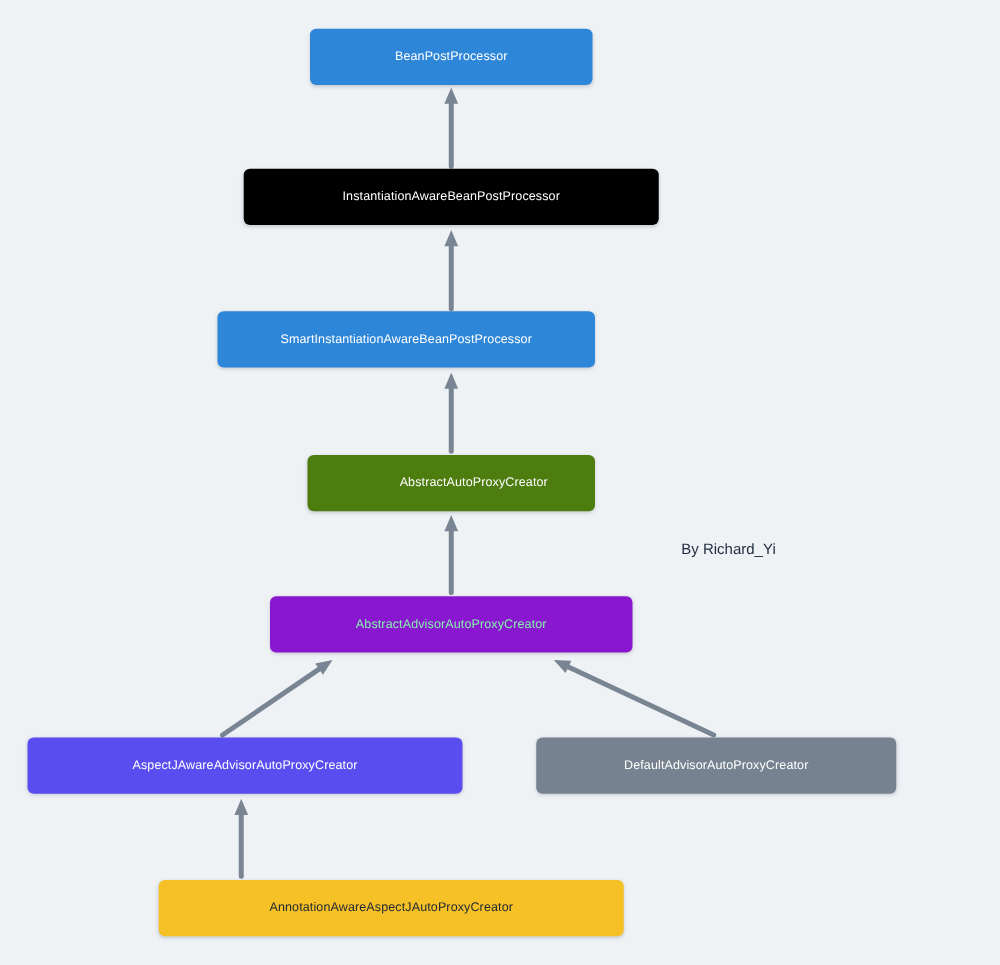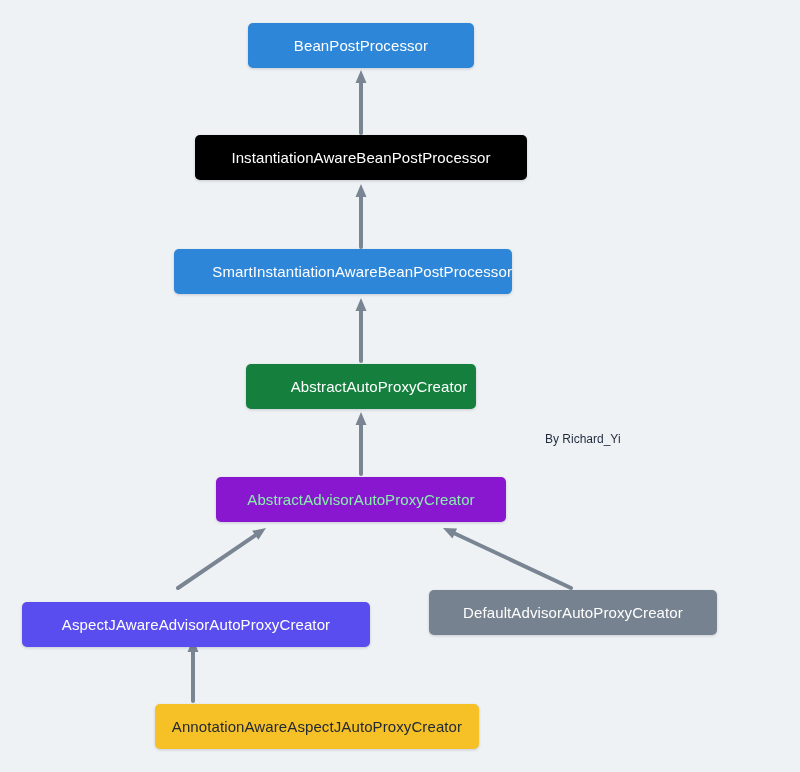--- a/index.html
+++ b/index.html
@@ -34,7 +34,7 @@
     justify-content: center;
     border-radius: 5px;
     color: #ffffff;
-    font-size: 15px;
+    font-size: 10px;
     font-family: "Liberation Sans", sans-serif;
     letter-spacing: 0.1px;
     white-space: nowrap;

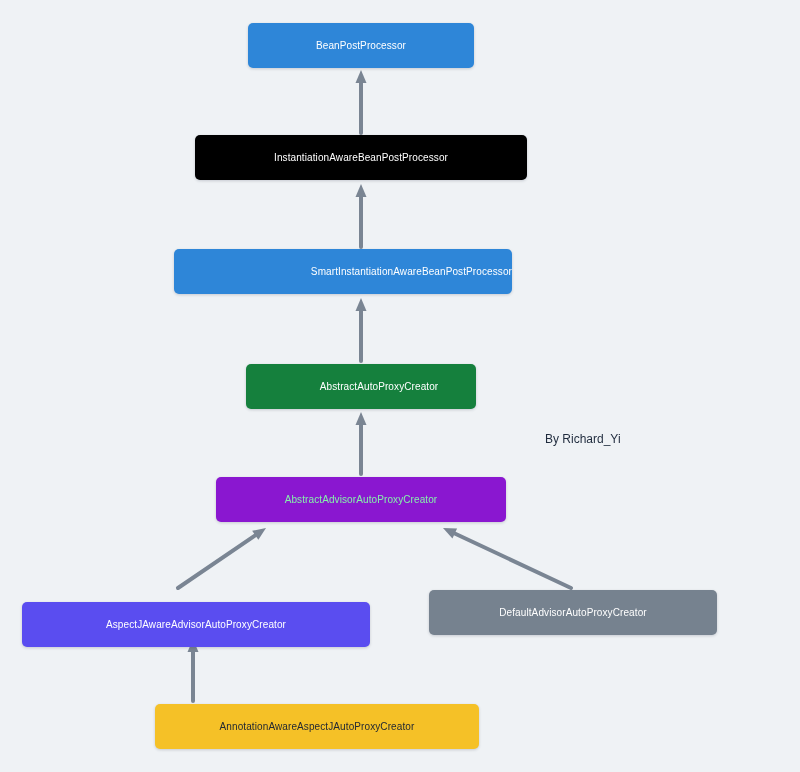--- a/index.html
+++ b/index.html
@@ -93,7 +93,7 @@
       <div class="node" style="left: 195px; top: 135px; width: 332px; height: 45px; background: #000000; color: rgb(255, 255, 255);">
         <span>InstantiationAwareBeanPostProcessor</span>
       </div>
-      <div class="node" style="left: 174px; top: 249px; width: 338px; height: 45px; background: rgb(46, 134, 216); color: rgb(255, 255, 255); justify-content: flex-end;">
+      <div class="node" style="left: 174px; top: 249px; width: 302px; height: 45px; background: rgb(46, 134, 216); color: rgb(255, 255, 255);">
         <span>SmartInstantiationAwareBeanPostProcessor</span>
       </div>
       <div class="node" style="left: 246px; top: 364px; width: 230px; height: 45px; background: #15803d; color: rgb(255, 255, 255); padding-left: 36px;">

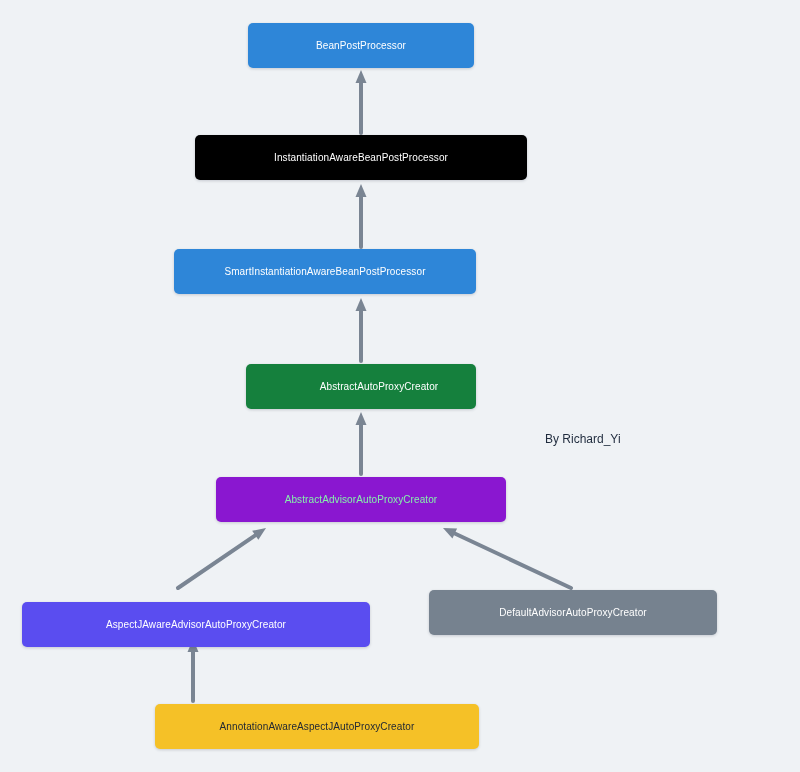--- a/index.html
+++ b/index.html
@@ -96,7 +96,7 @@
       <div class="node" style="left: 174px; top: 249px; width: 302px; height: 45px; background: rgb(46, 134, 216); color: rgb(255, 255, 255);">
         <span>SmartInstantiationAwareBeanPostProcessor</span>
       </div>
-      <div class="node" style="left: 246px; top: 364px; width: 230px; height: 45px; background: #15803d; color: rgb(255, 255, 255); padding-left: 36px;">
+      <div class="node" style="left: 246px; top: 364px; width: 230px; height: 45px; background: #4d7c0f; color: rgb(255, 255, 255); padding-left: 36px;">
         <span>AbstractAutoProxyCreator</span>
       </div>
       <div class="node" style="left: 216px; top: 477px; width: 290px; height: 45px; background: rgb(138, 23, 208); color: #86efac;">

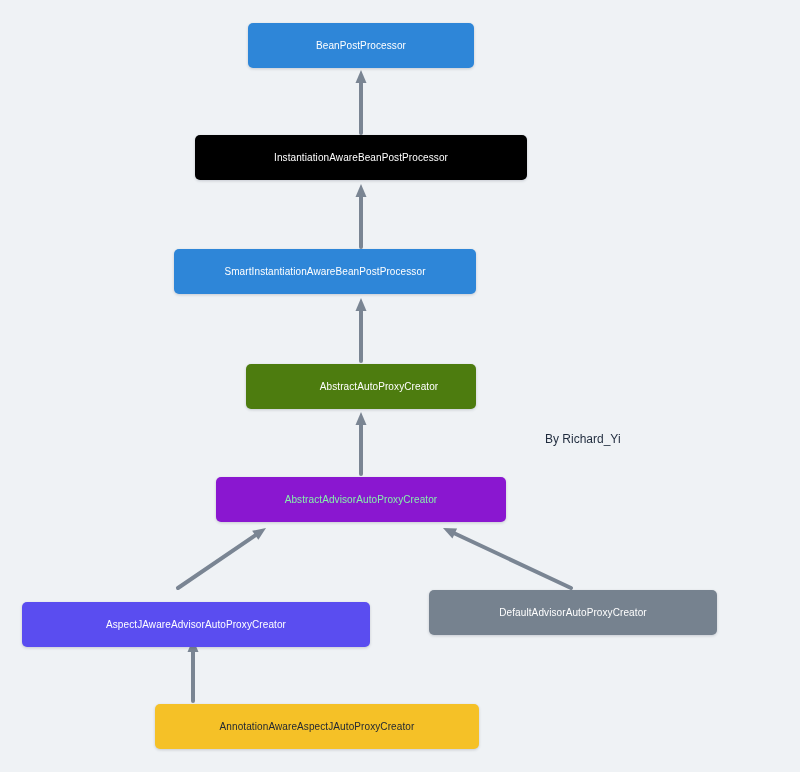--- a/index.html
+++ b/index.html
@@ -102,7 +102,7 @@
       <div class="node" style="left: 216px; top: 477px; width: 290px; height: 45px; background: rgb(138, 23, 208); color: #86efac;">
         <span>AbstractAdvisorAutoProxyCreator</span>
       </div>
-      <div class="node" style="left: 22px; top: 590px; width: 348px; height: 45px; background: rgb(90, 77, 240); color: rgb(255, 255, 255); margin-top: 12px;">
+      <div class="node" style="left: 22px; top: 590px; width: 348px; height: 45px; background: rgb(90, 77, 240); color: rgb(255, 255, 255);">
         <span>AspectJAwareAdvisorAutoProxyCreator</span>
       </div>
       <div class="node" style="left: 429px; top: 590px; width: 288px; height: 45px; background: rgb(118, 130, 143); color: rgb(255, 255, 255);">

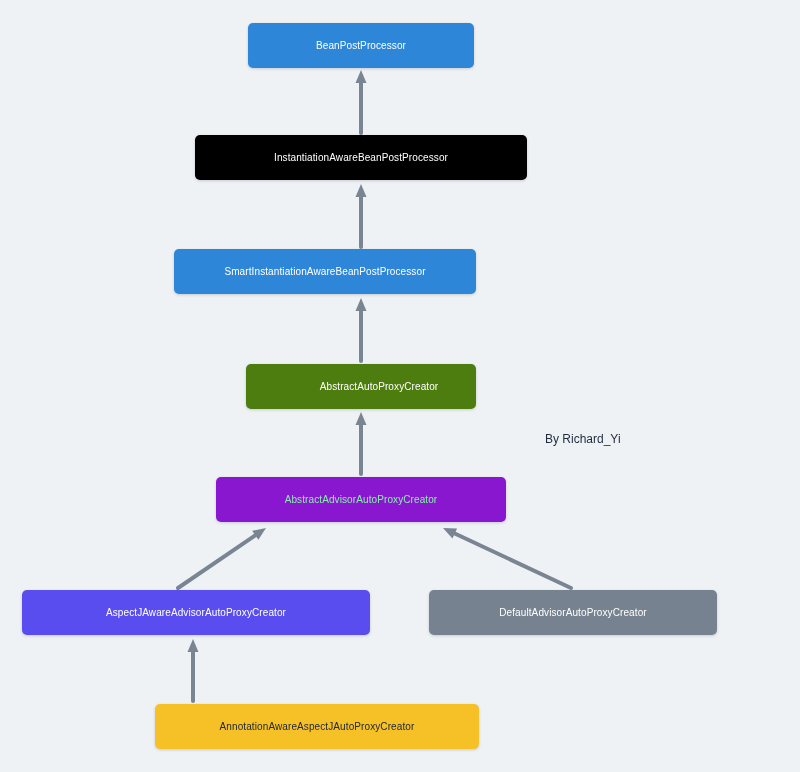--- a/index.html
+++ b/index.html
@@ -108,7 +108,7 @@
       <div class="node" style="left: 429px; top: 590px; width: 288px; height: 45px; background: rgb(118, 130, 143); color: rgb(255, 255, 255);">
         <span>DefaultAdvisorAutoProxyCreator</span>
       </div>
-      <div class="node" style="left: 127px; top: 704px; width: 324px; height: 45px; background: rgb(245, 193, 39); color: rgb(35, 41, 51); margin-left: 28px;">
+      <div class="node" style="left: 127px; top: 704px; width: 372px; height: 45px; background: rgb(245, 193, 39); color: rgb(35, 41, 51);">
         <span>AnnotationAwareAspectJAutoProxyCreator</span>
       </div>
     </div>

